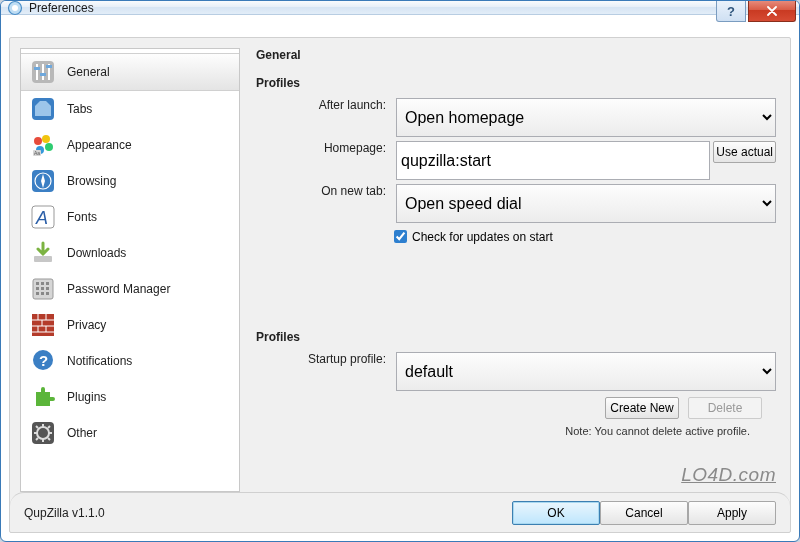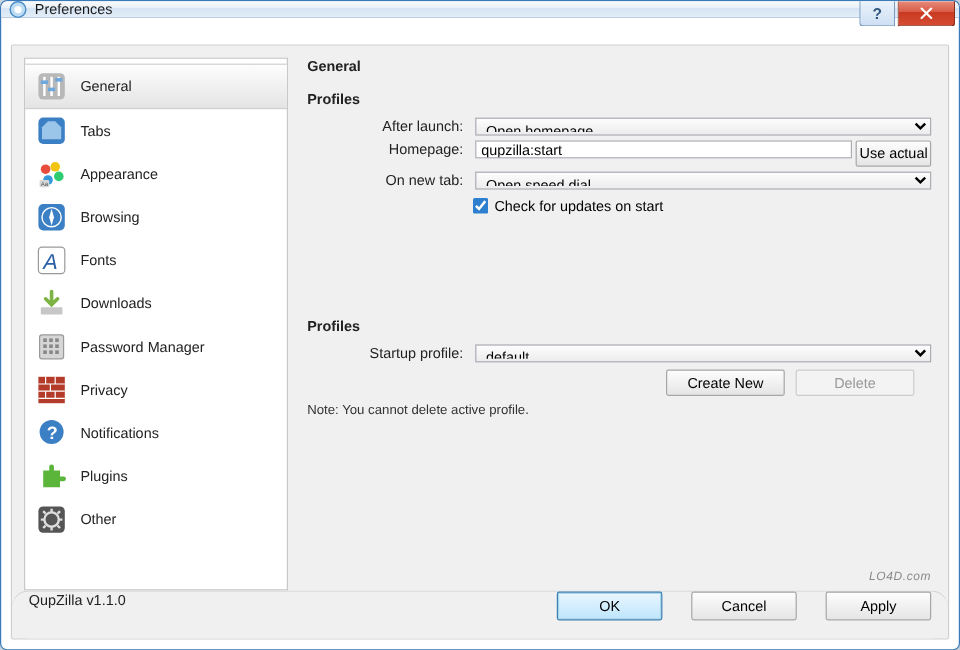--- a/index.html
+++ b/index.html
@@ -37,7 +37,7 @@
   .form-row { display:flex; align-items:flex-start; margin:4px 0 4px 44px; font-size:12px; color:#222; }
   .form-row .lbl { width:96px; text-align:right; padding-right:10px; }
   .form-row select, .form-row input[type=text] {
-    font-size:12px; padding:2px 4px; border:1px solid #abadb3; background:#fff; height:15px;
+    font-size:16px; padding:2px 4px; border:1px solid #abadb3; background:#fff; height:39px;
   }
   .form-row select { flex:1; background:linear-gradient(to bottom,#fdfdfd,#ececec); }
   .form-row input[type=text]{ flex:1; background:#fff; }

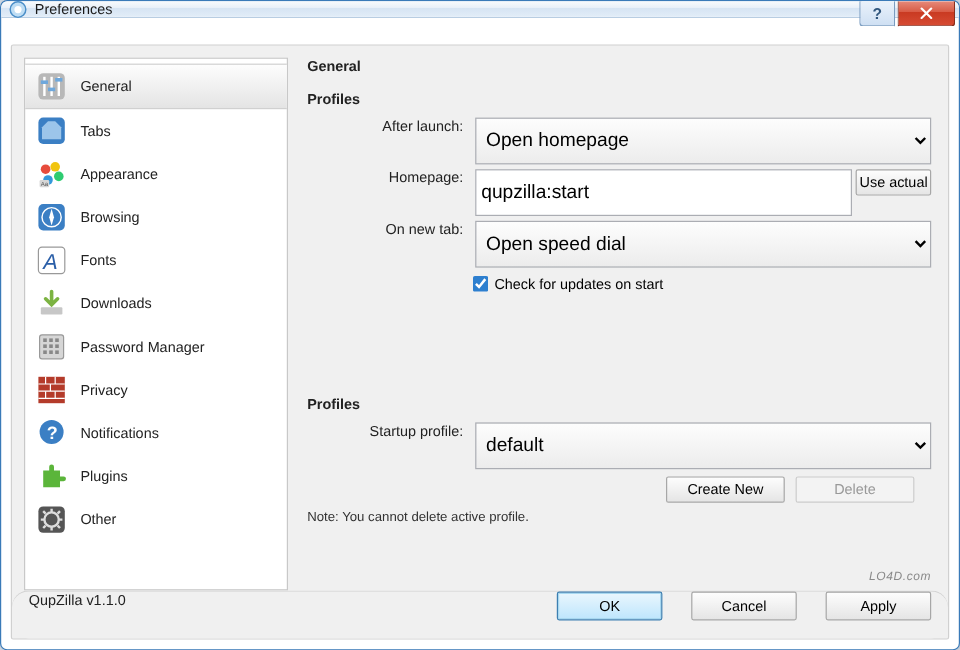--- a/index.html
+++ b/index.html
@@ -46,7 +46,7 @@
   .chk-row input { margin-right:5px; accent-color:#2d7fcf; }
   .profiles { margin-top:84px; }
   .action-row { display:flex; justify-content:flex-end; margin:6px 14px 0 0; gap:6px;}
-  .action-row .btn-sm { width:99px; }
+  .action-row .btn-sm { width:74px; }
   .action-row .btn-sm[disabled]{ color:#999; border-color:#ccc; background:#f3f3f3;}
   .note { text-align:left; font-size:11px; color:#333; margin:6px 26px 0 0;}
   .footer {

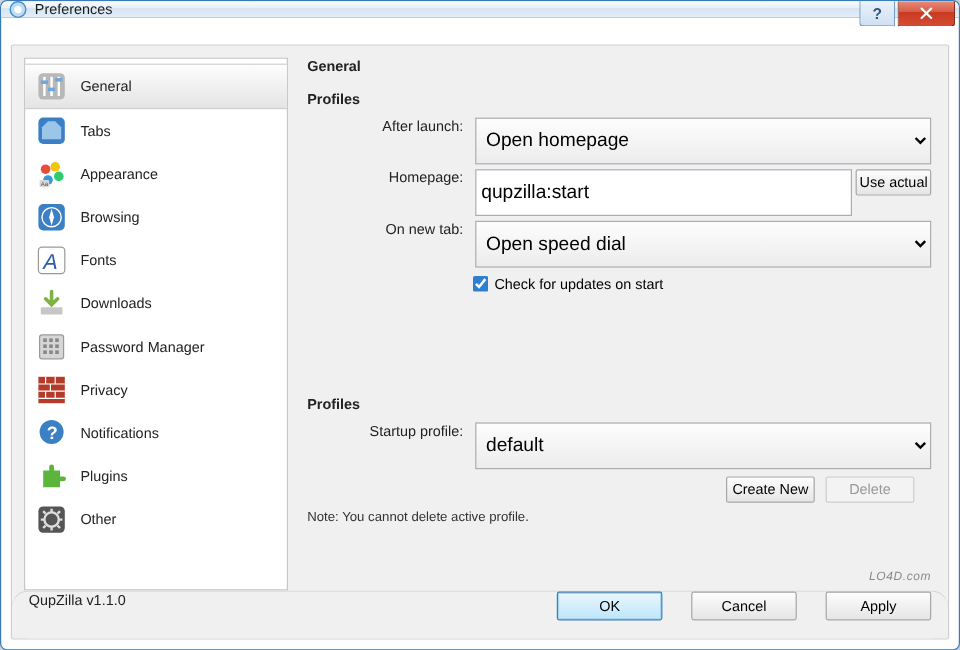--- a/index.html
+++ b/index.html
@@ -48,7 +48,7 @@
   .action-row { display:flex; justify-content:flex-end; margin:6px 14px 0 0; gap:6px;}
   .action-row .btn-sm { width:74px; }
   .action-row .btn-sm[disabled]{ color:#999; border-color:#ccc; background:#f3f3f3;}
-  .note { text-align:left; font-size:11px; color:#333; margin:6px 26px 0 0;}
+  .note { text-align:right; font-size:11px; color:#333; margin:6px 26px 0 0;}
   .footer {
     position:absolute; left:0; right:0; bottom:0; height:40px; border-top:1px solid #d0d0d0;
     display:flex; padding:0 14px; background:#f0f0f0;border-radius:14px;

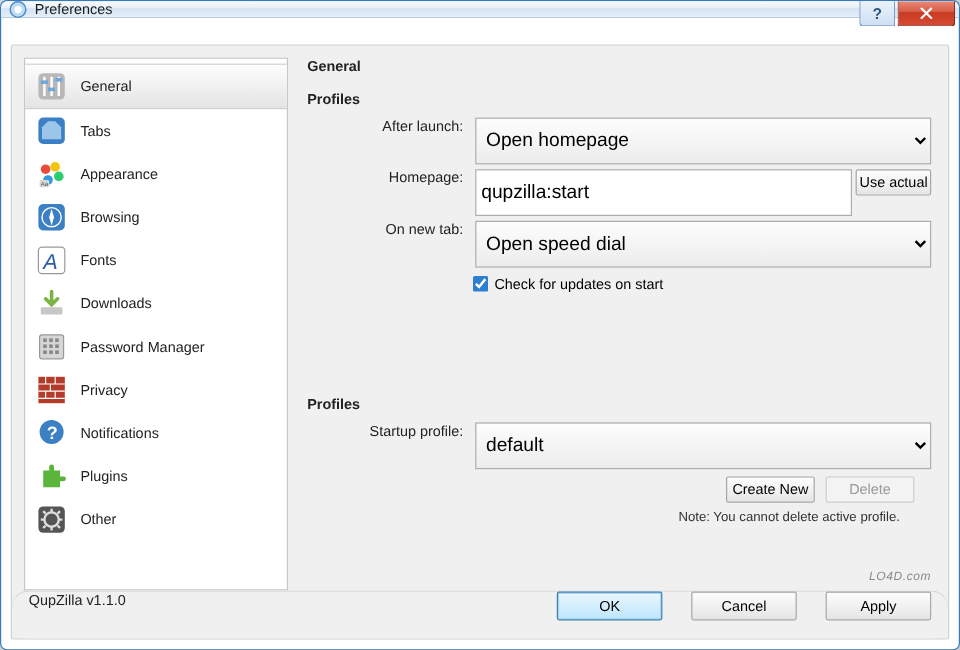--- a/index.html
+++ b/index.html
@@ -57,7 +57,7 @@
   .footer .spacer { flex:1; }
   .dlg-btn { width:88px; height:24px; font-size:12px; border:1px solid #a7a7a7; background:linear-gradient(to bottom,#fdfdfd,#e5e5e5); border-radius:2px; margin-left:24px;}
   .dlg-btn.primary { border:1px solid #3c7fb1; box-shadow:inset 0 0 0 1px #a8d8f0; background:linear-gradient(to bottom,#eaf6fd,#bee6fd);}
-  .watermark { position:absolute; right:14px; bottom:46px; font-size:10px; color:#8a8a8a; letter-spacing:0.5px; font-style:italic; pointer-events:none;}
+  .watermark { position:absolute; right:14px; bottom:46px; font-size:19px; color:#8a8a8a; letter-spacing:0.5px; font-style:italic; pointer-events:none;text-decoration:underline;}
 </style>
 </head>
 <body>

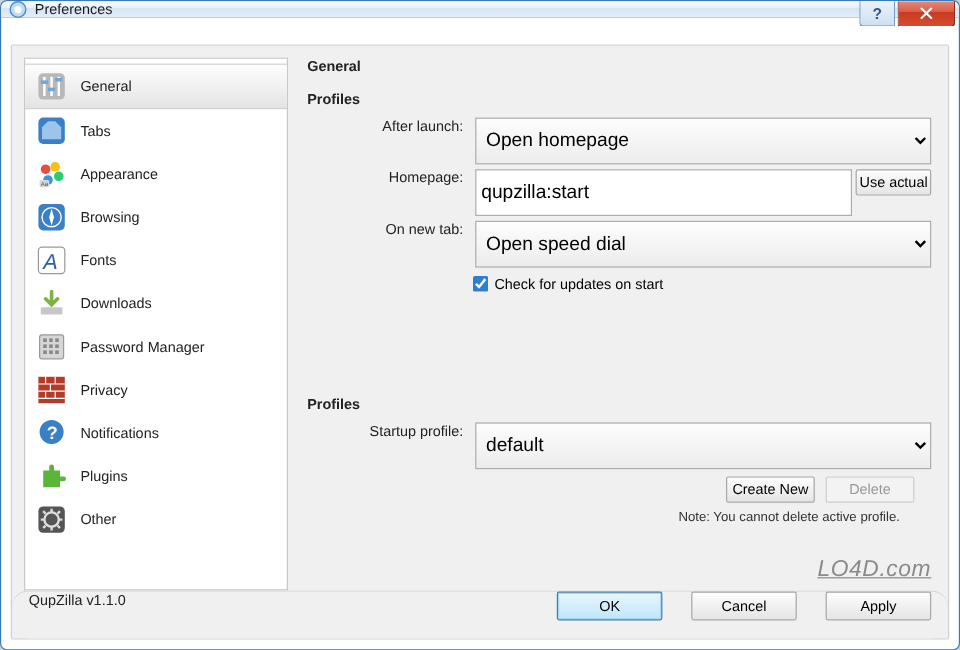--- a/index.html
+++ b/index.html
@@ -51,7 +51,7 @@
   .note { text-align:right; font-size:11px; color:#333; margin:6px 26px 0 0;}
   .footer {
     position:absolute; left:0; right:0; bottom:0; height:40px; border-top:1px solid #d0d0d0;
-    display:flex; padding:0 14px; background:#f0f0f0;border-radius:14px;
+    display:flex; align-items:center; padding:0 14px; background:#f0f0f0;border-radius:14px;
   }
   .footer .ver { font-size:12px; color:#222; }
   .footer .spacer { flex:1; }

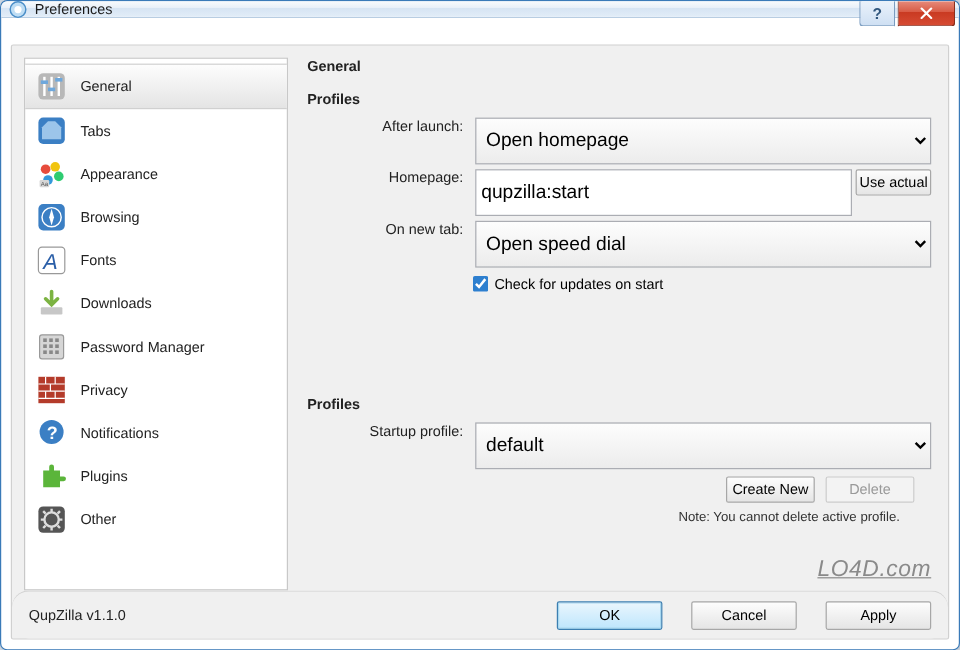--- a/index.html
+++ b/index.html
@@ -55,7 +55,7 @@
   }
   .footer .ver { font-size:12px; color:#222; }
   .footer .spacer { flex:1; }
-  .dlg-btn { width:88px; height:24px; font-size:12px; border:1px solid #a7a7a7; background:linear-gradient(to bottom,#fdfdfd,#e5e5e5); border-radius:2px; margin-left:24px;}
+  .dlg-btn { width:88px; height:24px; font-size:12px; border:1px solid #a7a7a7; background:linear-gradient(to bottom,#fdfdfd,#e5e5e5); border-radius:2px; margin-left:0;}
   .dlg-btn.primary { border:1px solid #3c7fb1; box-shadow:inset 0 0 0 1px #a8d8f0; background:linear-gradient(to bottom,#eaf6fd,#bee6fd);}
   .watermark { position:absolute; right:14px; bottom:46px; font-size:19px; color:#8a8a8a; letter-spacing:0.5px; font-style:italic; pointer-events:none;text-decoration:underline;}
 </style>

